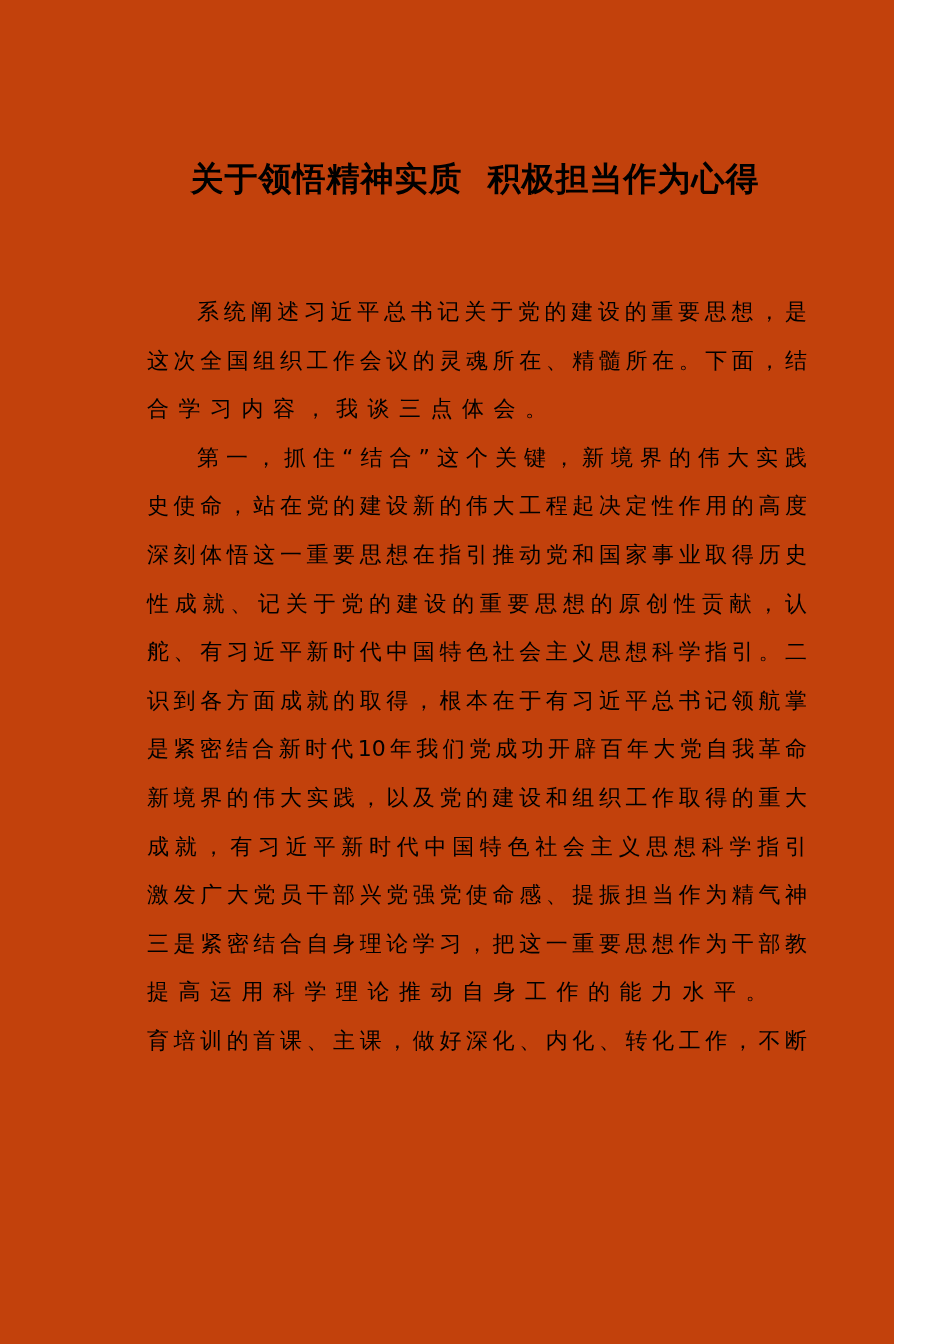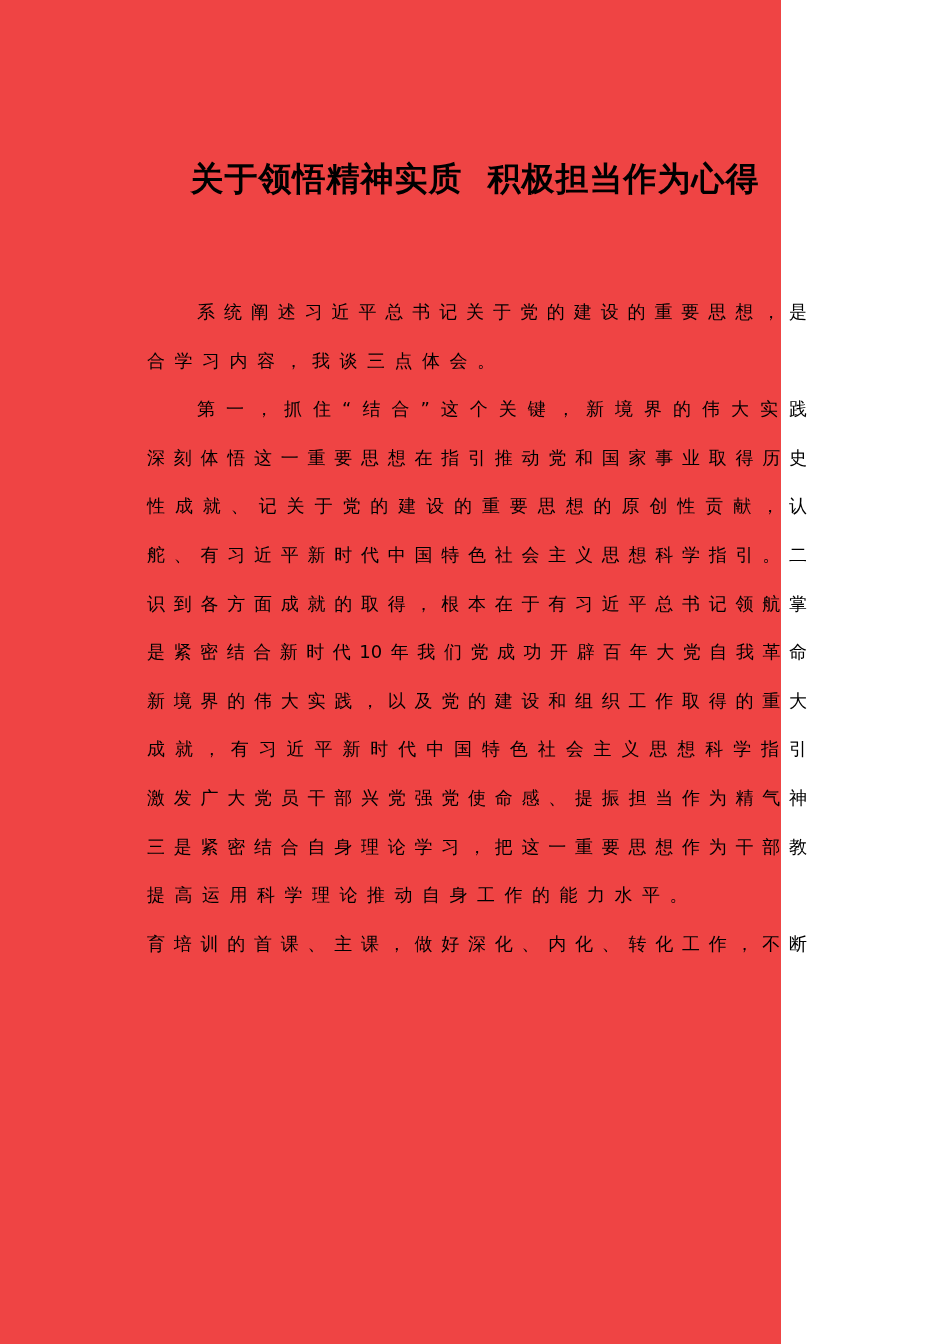--- a/index.html
+++ b/index.html
@@ -18,9 +18,9 @@
     .page {
       position: absolute;
       left: 0; top: 0;
-      width: 781px;
+      width: 894px;
       height: 1344px;
-      background: #ef4444;
+      background: #c2410c;
     }
     .title {
       position: absolute;

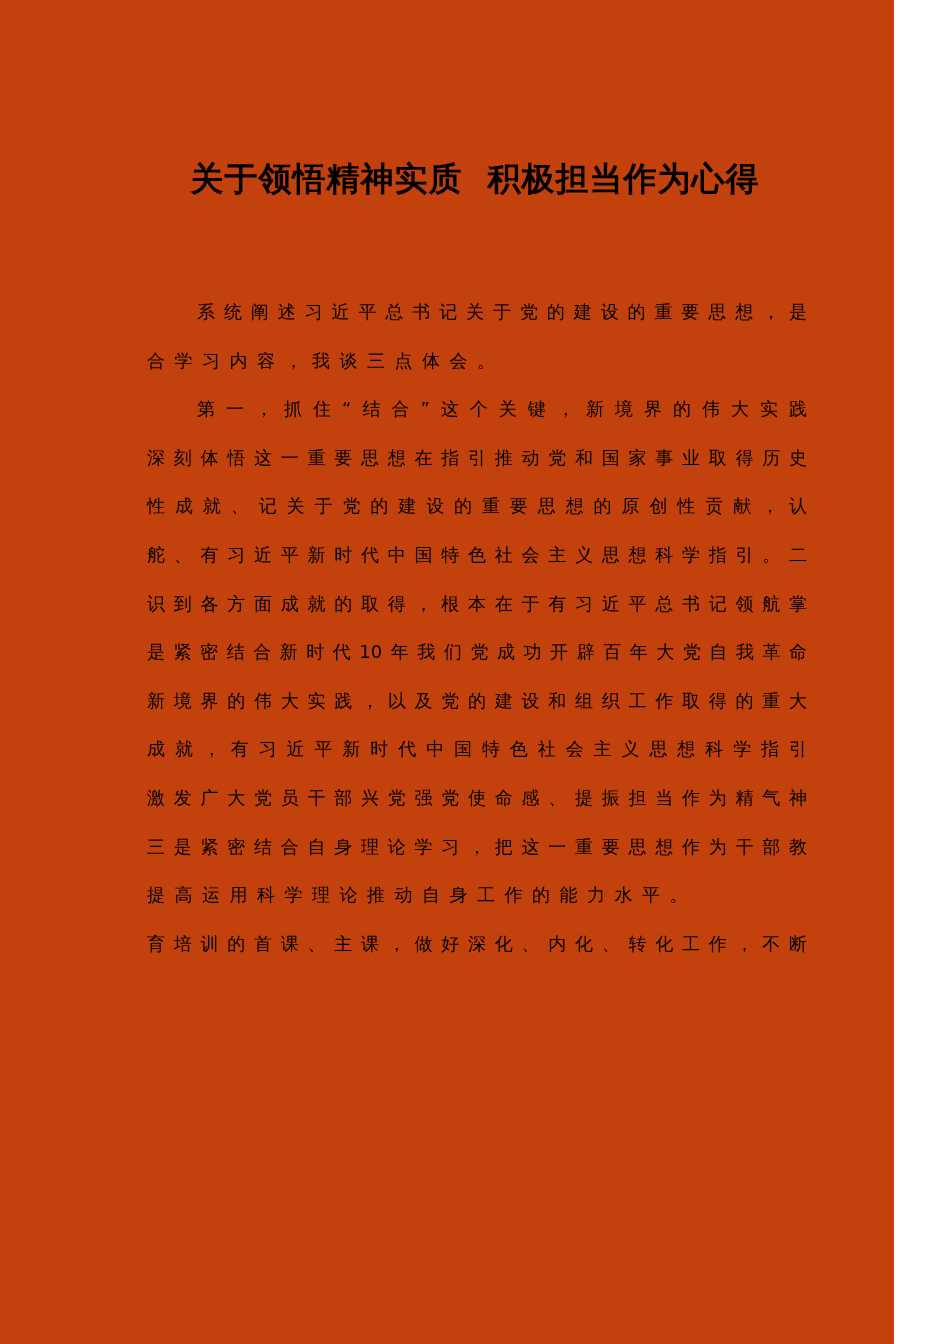--- a/index.html
+++ b/index.html
@@ -43,7 +43,7 @@
     .line {
       height: 48.6px;
       line-height: 48.6px;
-      font-size: 18px;
+      font-size: 22px;
       white-space: nowrap;
       text-align: justify;
       text-align-last: justify;

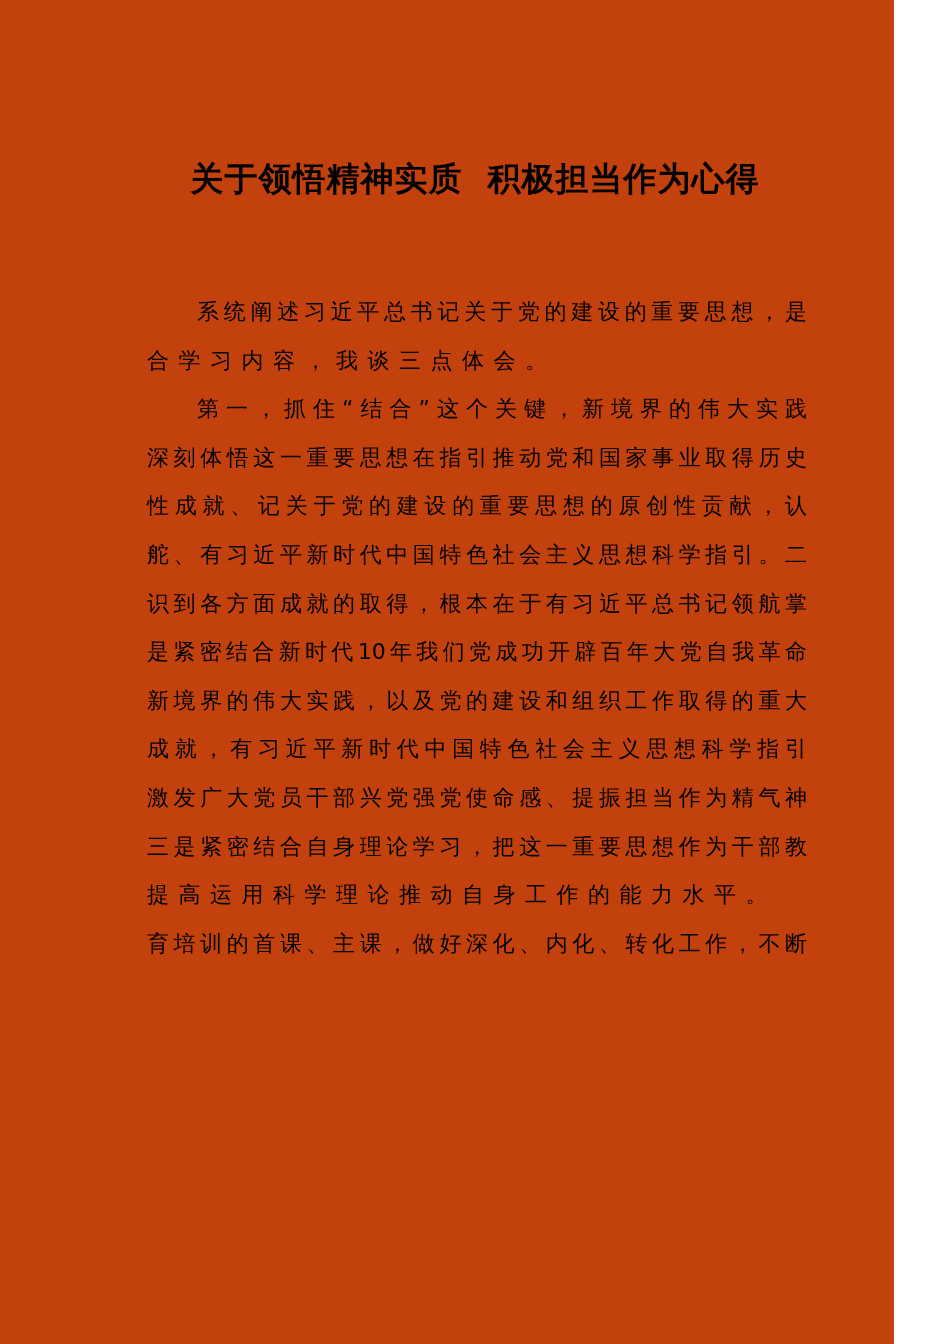--- a/index.html
+++ b/index.html
@@ -66,6 +66,7 @@
   <div class="body-text">
 
     <div class="line indent">系统阐述习近平总书记关于党的建设的重要思想，是</div>
+    <div class="line">这次全国组织工作会议的灵魂所在、精髓所在。下面，结</div>
     <div class="line last">合学习内容，我谈三点体会。</div>
 
     <div class="line indent">第一，抓住“结合”这个关键，新境界的伟大实践</div>

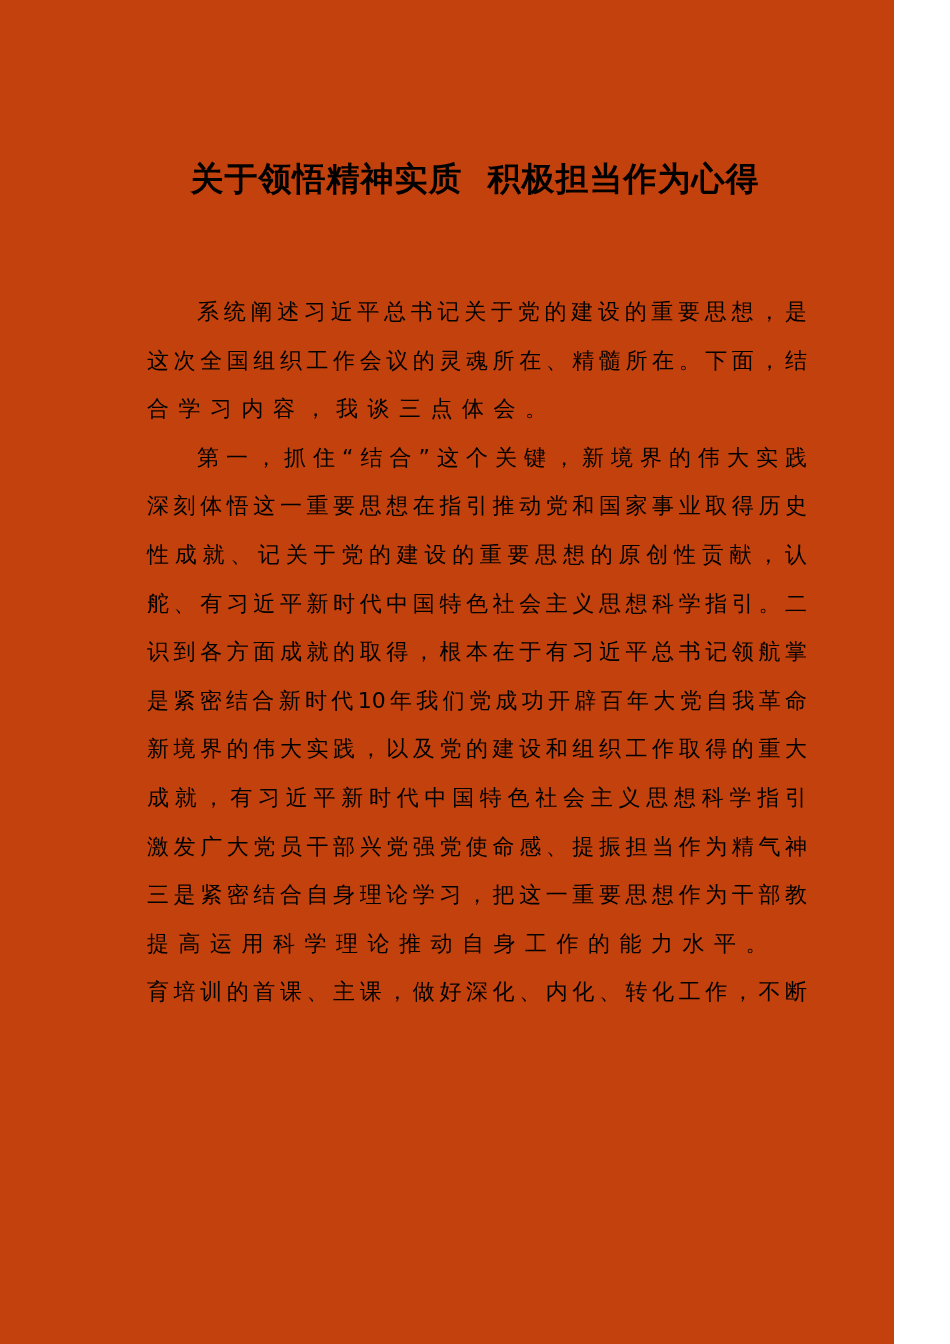--- a/index.html
+++ b/index.html
@@ -70,6 +70,7 @@
     <div class="line last">合学习内容，我谈三点体会。</div>
 
     <div class="line indent">第一，抓住“结合”这个关键，新境界的伟大实践</div>
+    <div class="line">史使命，站在党的建设新的伟大工程起决定性作用的高度</div>
     <div class="line">深刻体悟这一重要思想在指引推动党和国家事业取得历史</div>
     <div class="line">性成就、记关于党的建设的重要思想的原创性贡献，认</div>
     <div class="line">舵、有习近平新时代中国特色社会主义思想科学指引。二</div>

